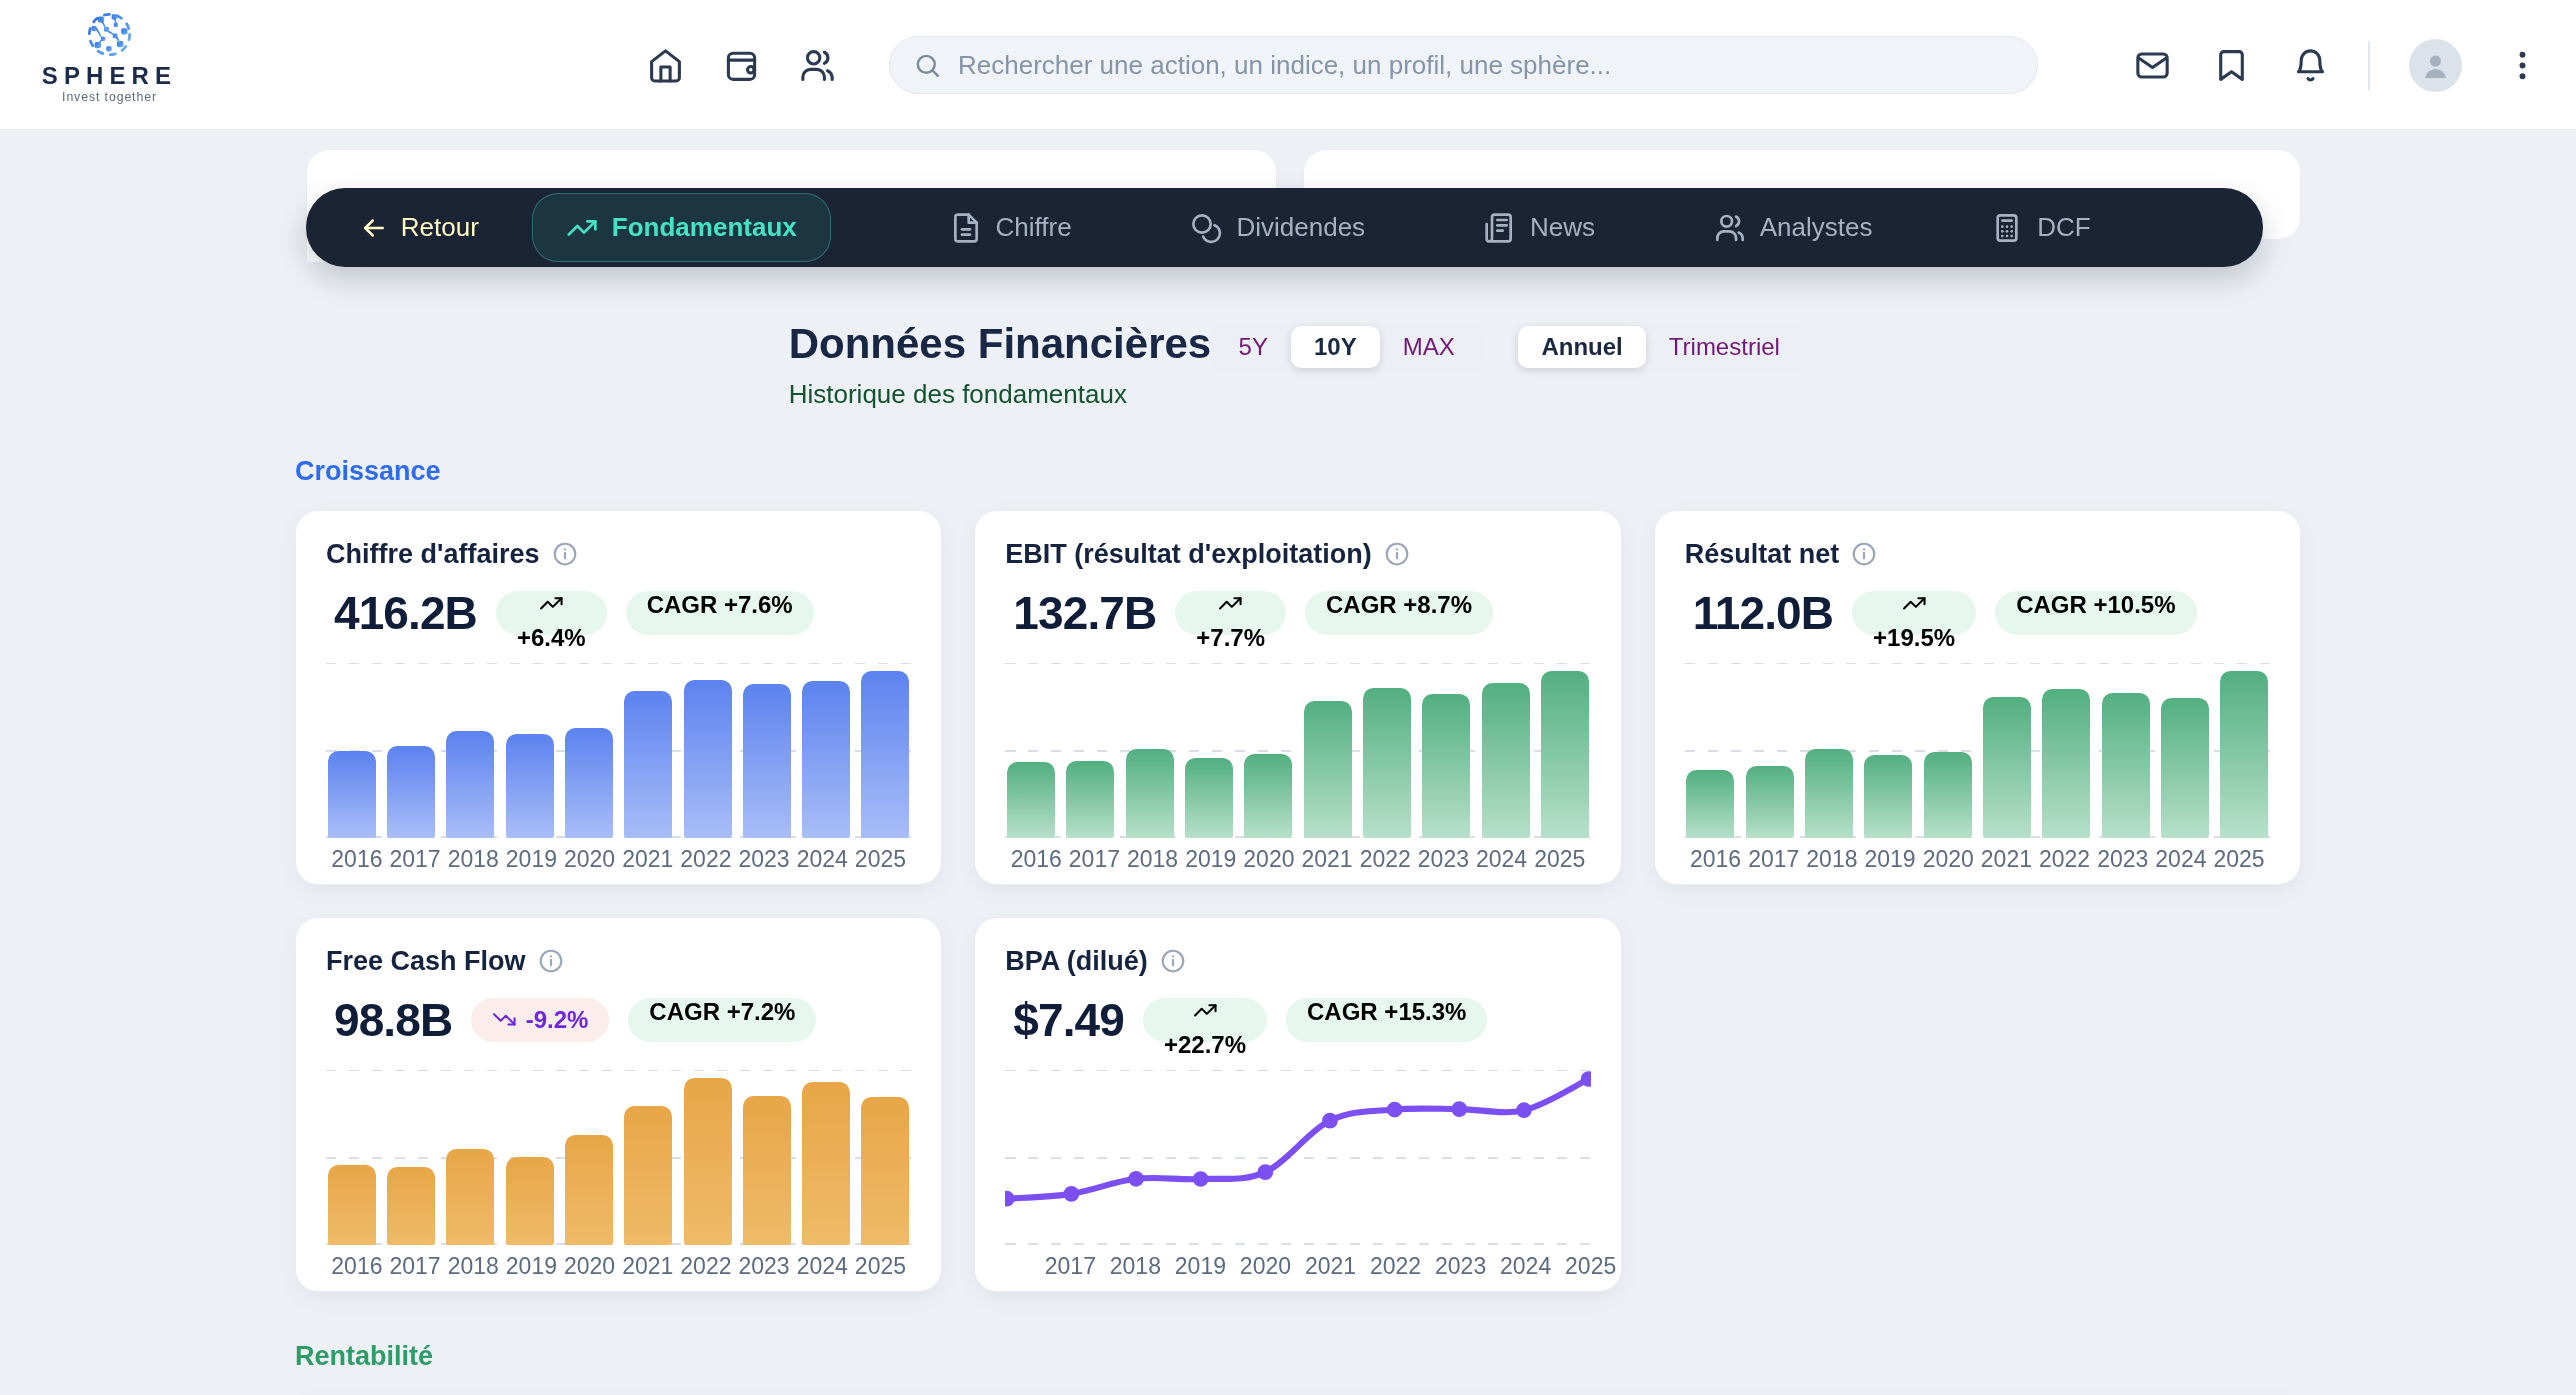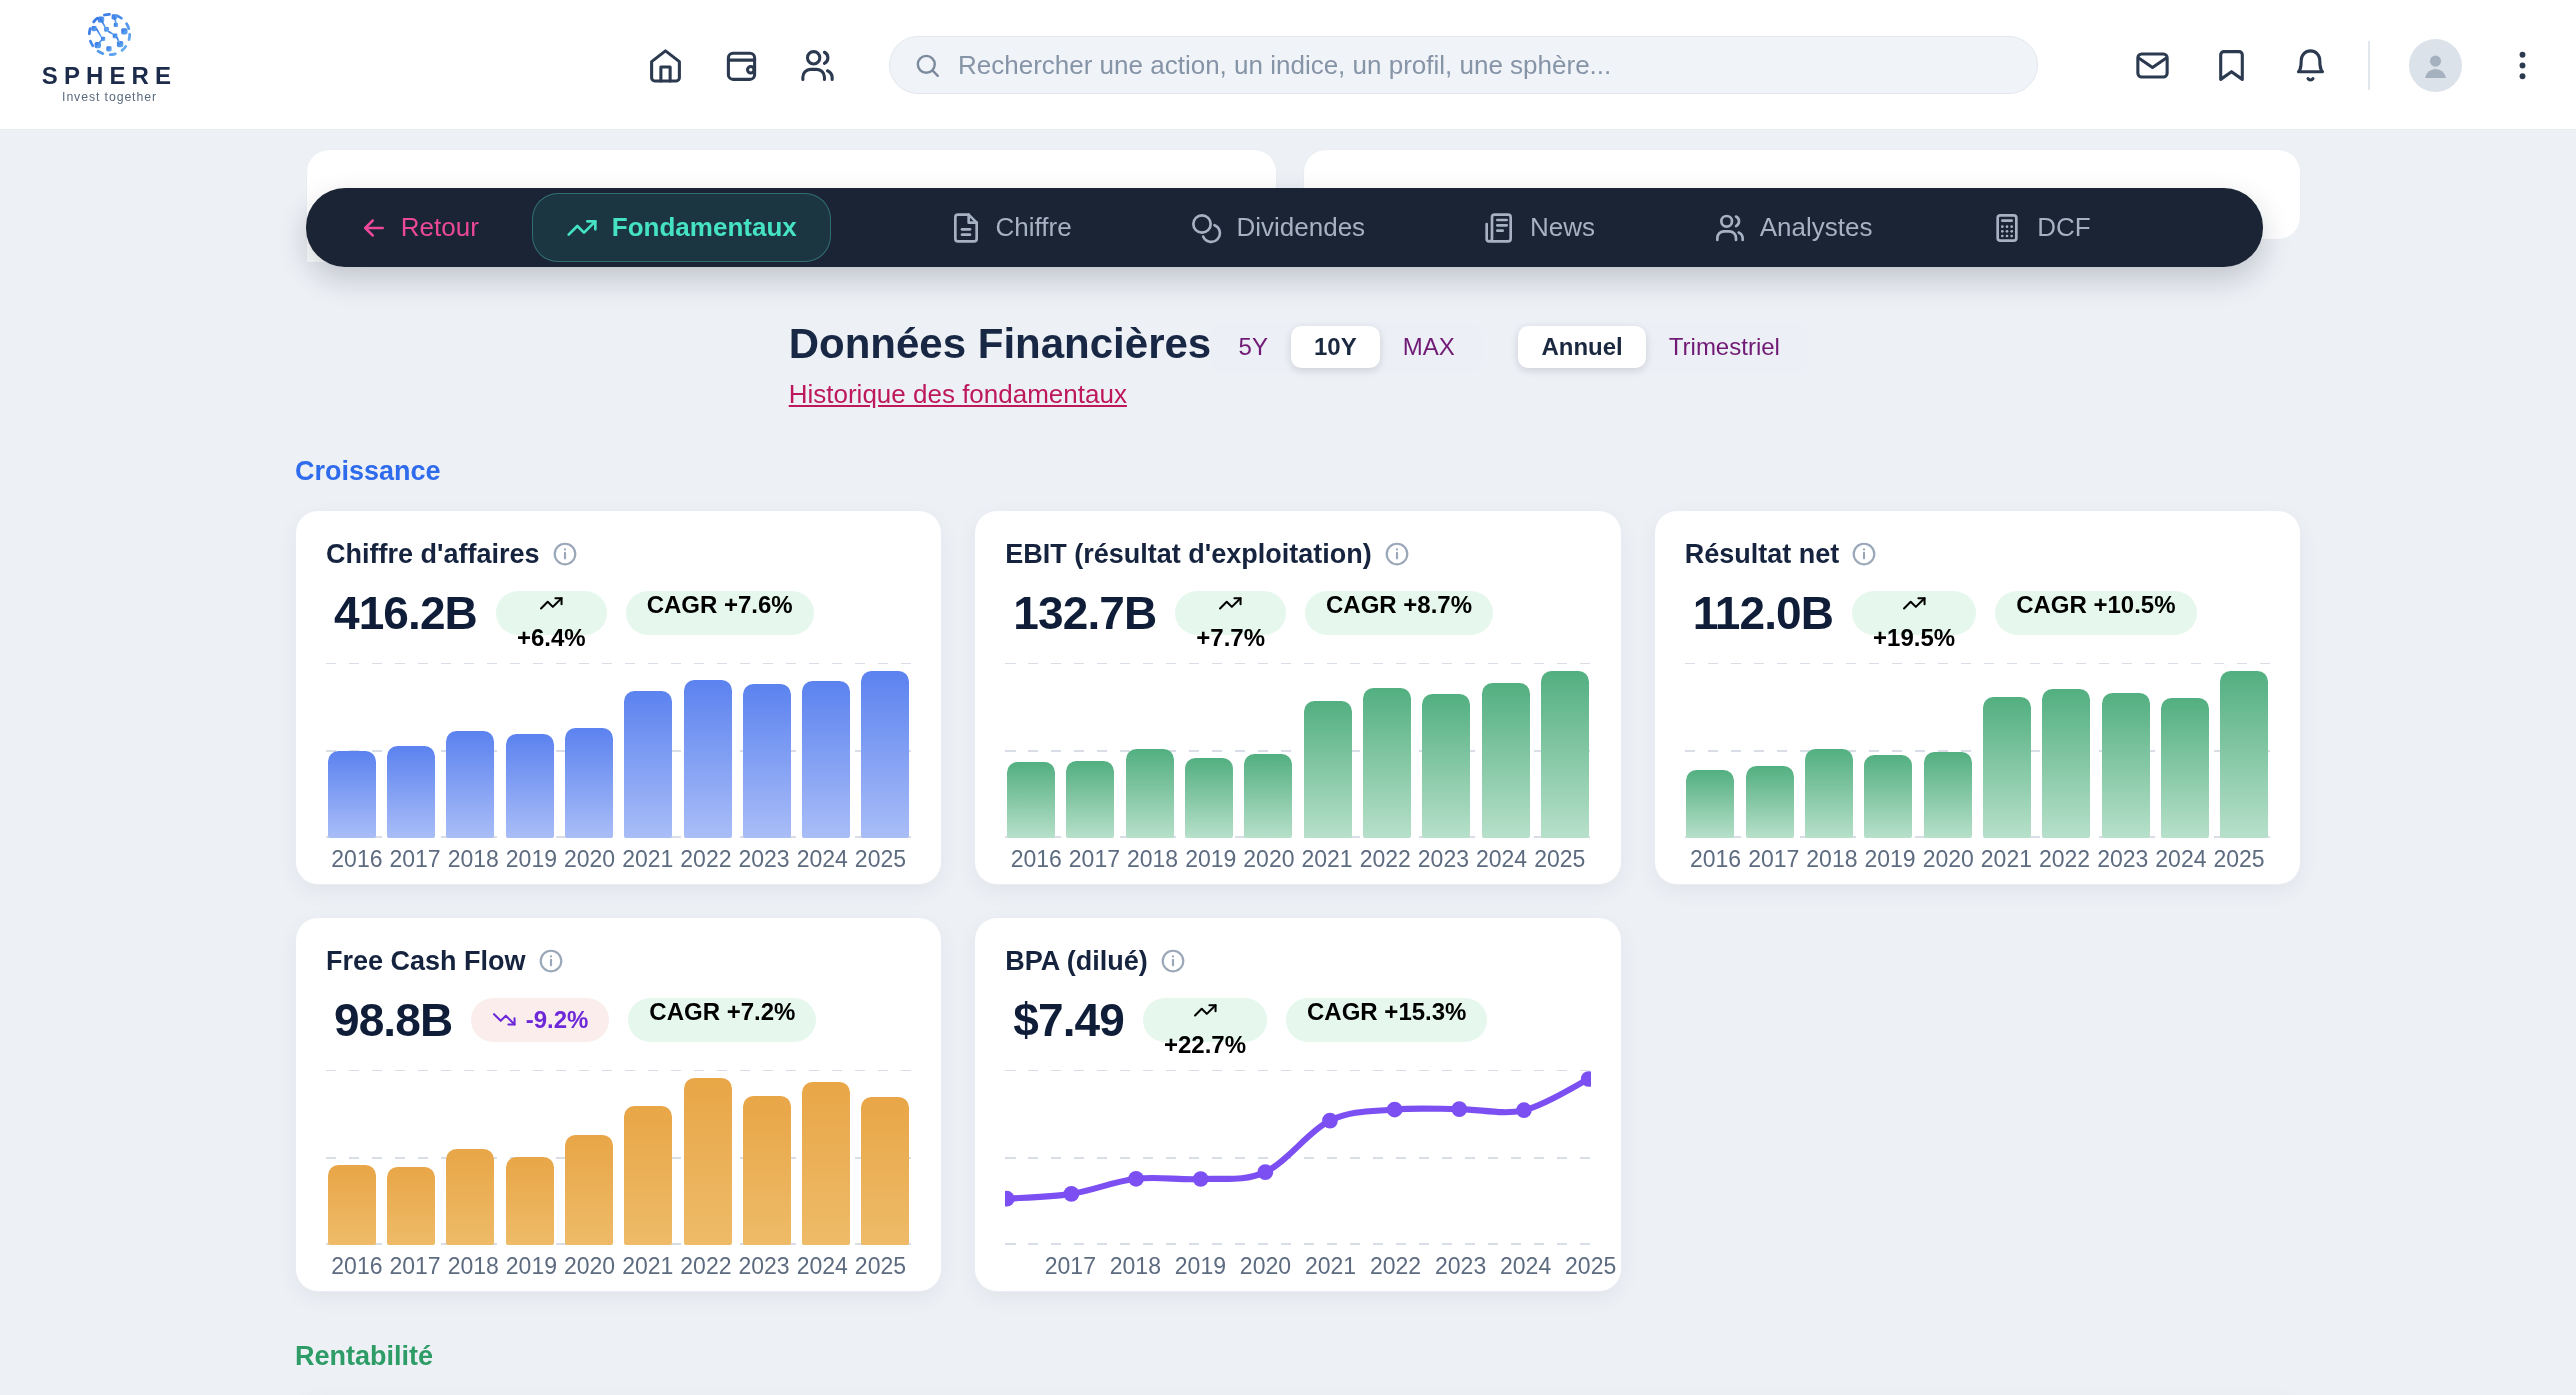--- a/index.html
+++ b/index.html
@@ -44,7 +44,7 @@
   .tabbar { position:absolute; top:39px; left:10.5px; width:1957px; height:79px; background:#1a2434;
             border-radius:39px; display:flex; align-items:center; padding:0 53px 0 47px;
             box-shadow:0 12.3px 30px rgba(15,23,42,.20); }
-  .back { display:flex; gap:12.3px; align-items:center; color:#ec4899; font-size:26px; background:none; border:none; }
+  .back { display:flex; gap:12.3px; align-items:center; color:#fef9c3; font-size:26px; background:none; border:none; }
   .back svg { width:30px; height:30px; }
   .tab { display:flex; gap:14px; align-items:center; font-size:26px; color:#a6b1c2; background:none; border:none; padding:0; }
   .tab svg { width:32px; height:32px; }

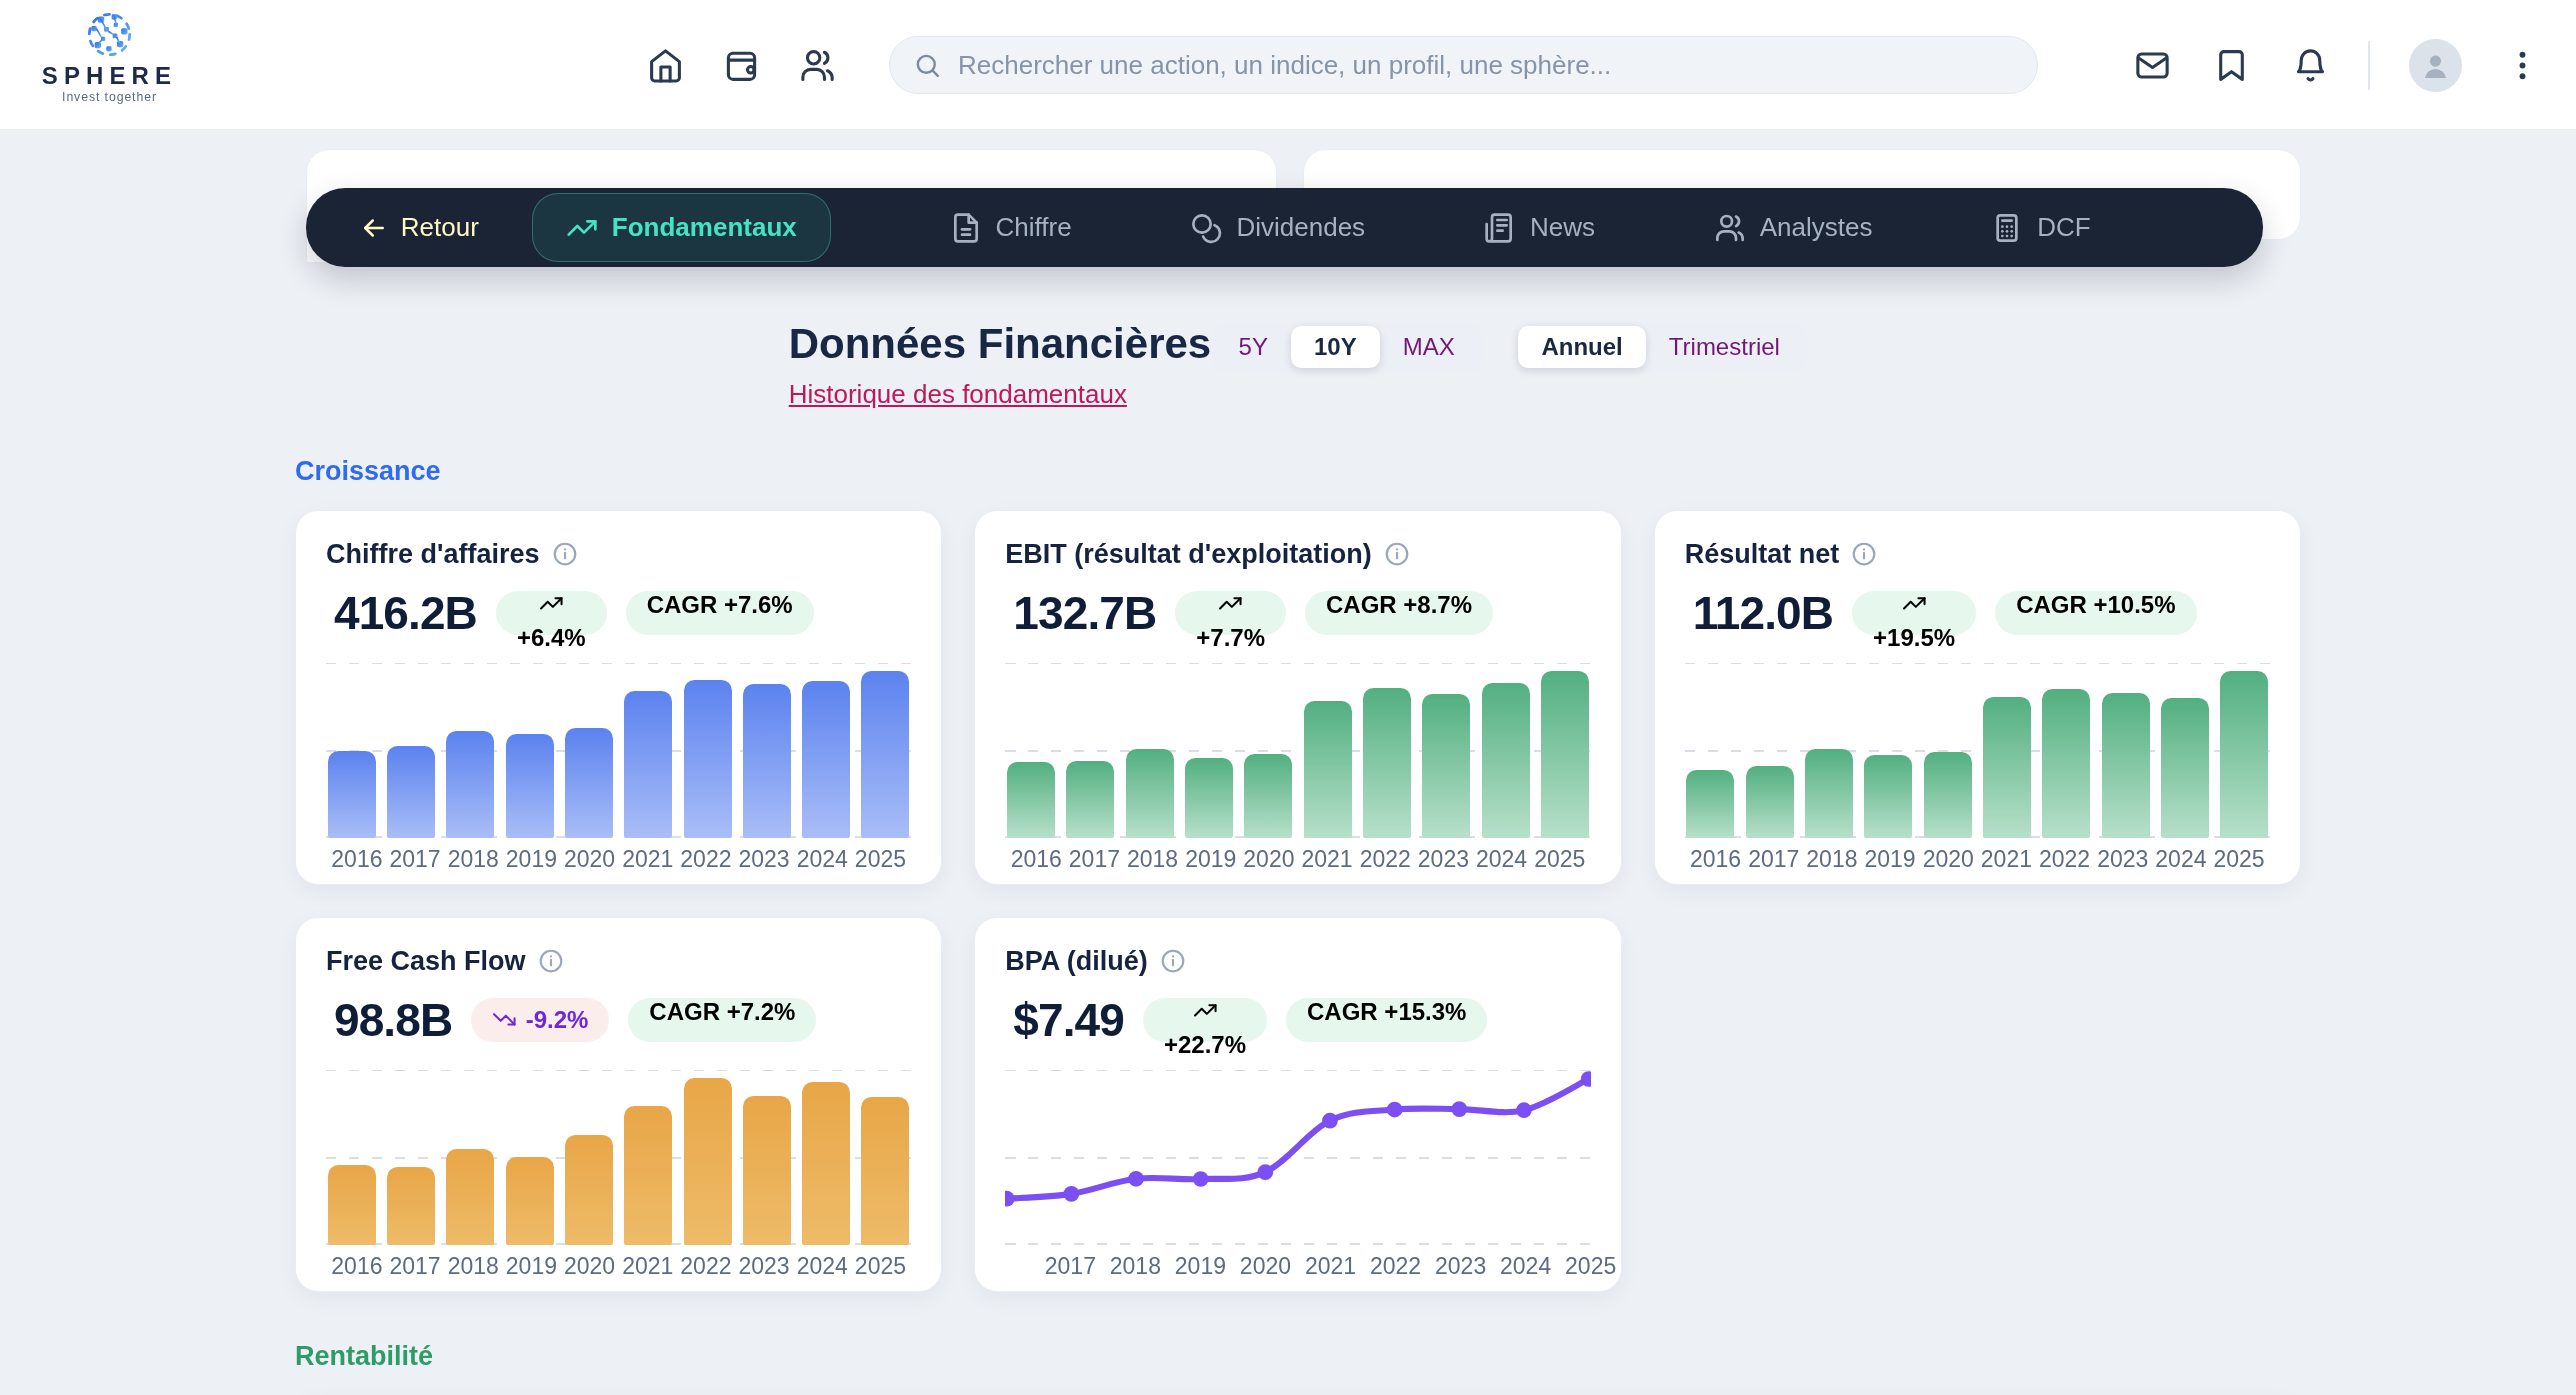--- a/index.html
+++ b/index.html
@@ -54,7 +54,7 @@
 
   .page-head { display:flex; justify-content:center; align-items:flex-start; margin-top:54px; }
   .page-head h1 { font-size:42px; margin:0; color:#182743; font-weight:bold; }
-  .page-head p { font-size:26px; color:#be185d; margin:10.5px 0 0;text-decoration:underline; }
+  .page-head p { font-size:26px; color:#14532d; margin:10.5px 0 0; }
   .toggles { display:flex; gap:32px; margin-top:1.8px; }
   .segmented { background:#eceff5; border-radius:14px; padding:4.4px; display:flex; align-items:center; height:51px; }
   .seg-opt { font-size:24px; color:#701a75; padding:0 23px; height:42px; display:flex; align-items:center;

